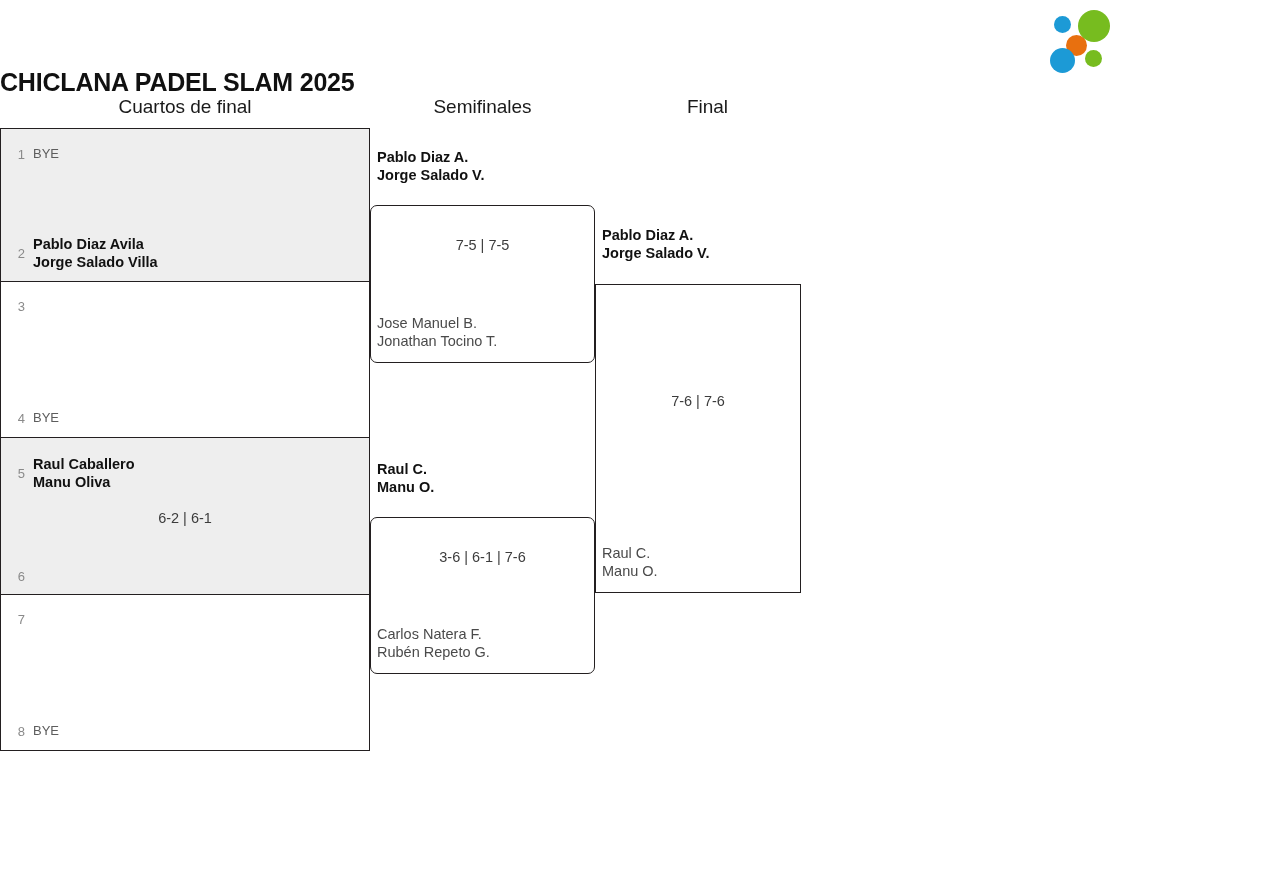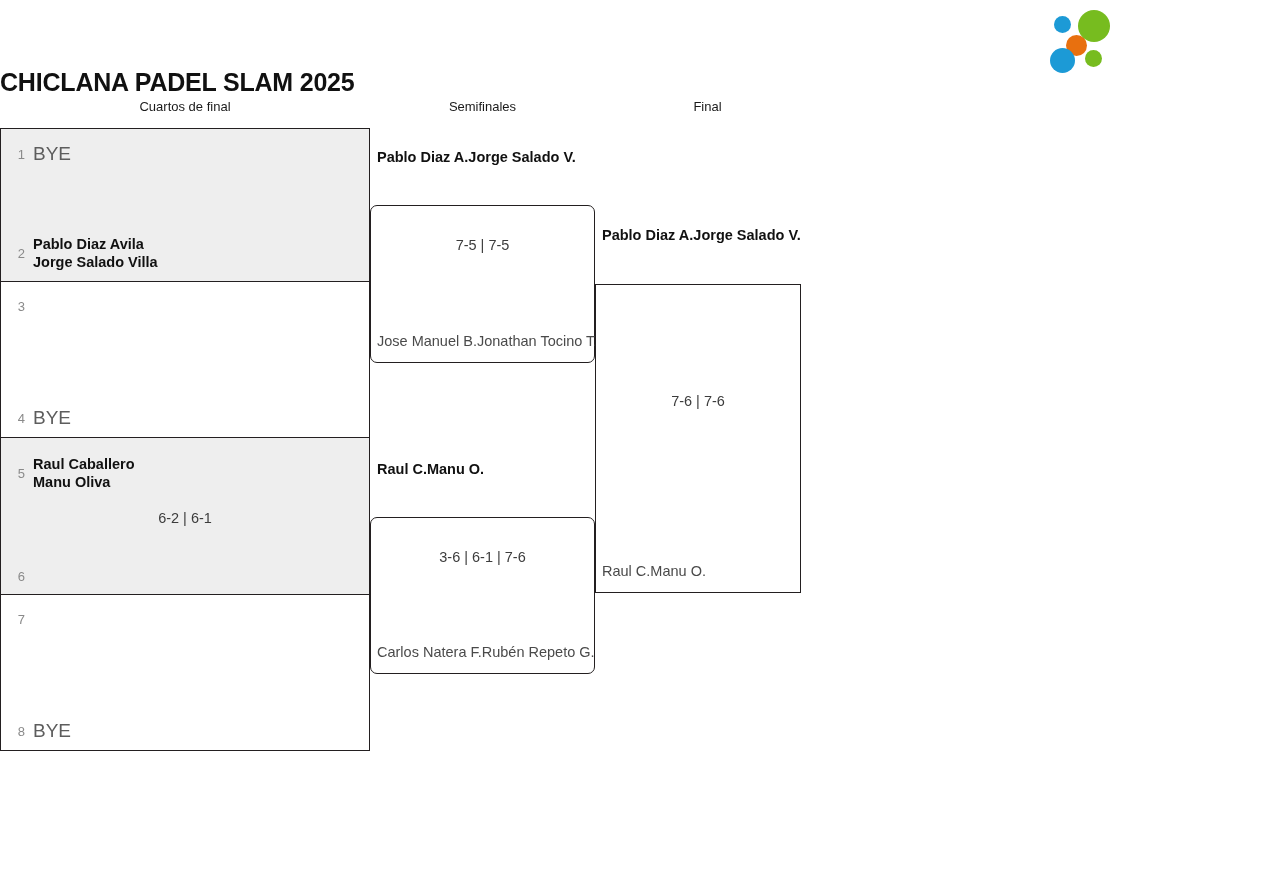--- a/index.html
+++ b/index.html
@@ -52,7 +52,7 @@
   
   .round-head {
     position: absolute;
-    font-size: 13px;
+    font-size: 19px;
     font-weight: 400;
     color: #1a1a1a;
     text-align: center;

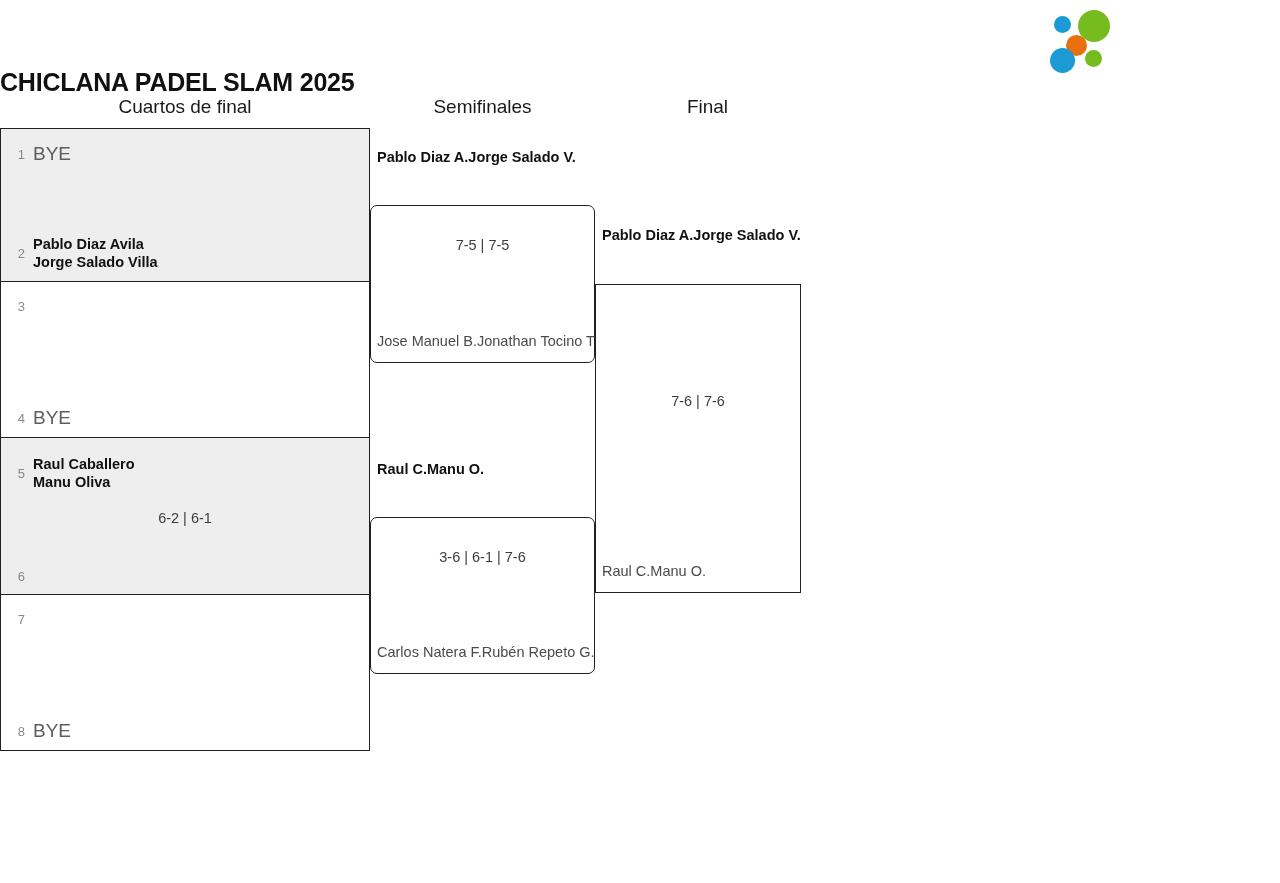--- a/index.html
+++ b/index.html
@@ -105,7 +105,7 @@
   .pname { font-size: 14.5px; }
   .entry.winner .pname { font-weight: 700; color: #111111; }
   .entry.loser  .pname { font-weight: 400; color: #4a4a4a; }
-  .entry.bye    .pname { font-weight: 400; color: #5d5d5d; font-size: 19px; }
+  .entry.bye    .pname { font-weight: 400; color: #5d5d5d; font-size: 13px; }
 
   
   .e-top    { left: 10px; top: 16px; }

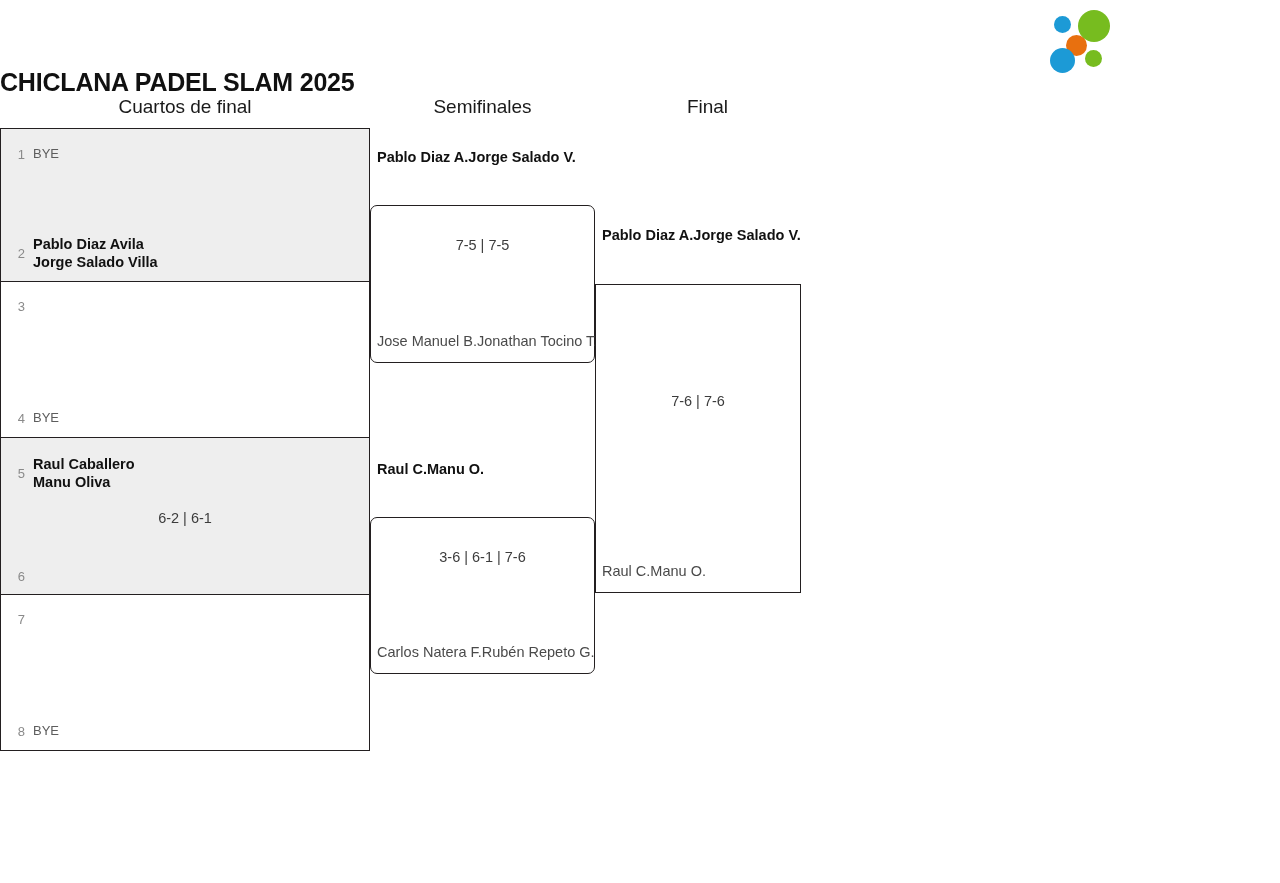--- a/index.html
+++ b/index.html
@@ -127,6 +127,7 @@
   .outside-entry {
     position: absolute;
     display: flex;
+    flex-direction: column;
     line-height: 18px;
     white-space: nowrap;
   }

